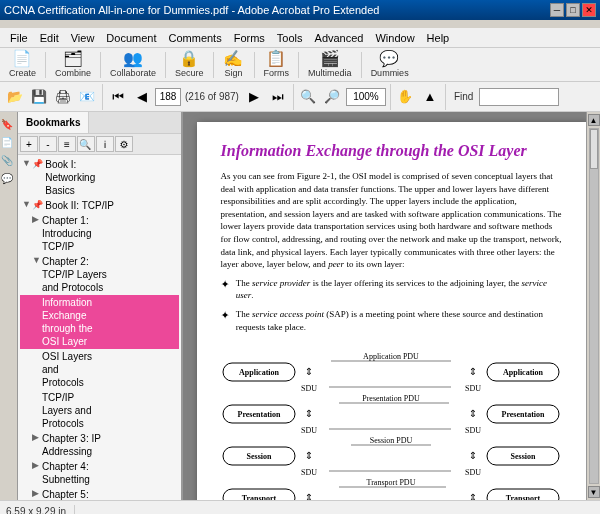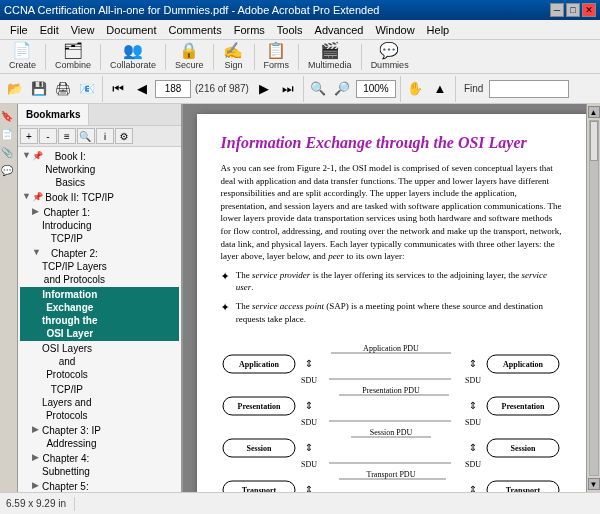--- a/index.html
+++ b/index.html
@@ -35,6 +35,7 @@
       padding: 0 4px;
       border-bottom: 1px solid #ccc;
       font-size: 11px;
+      margin-top: 8px;
     }
     .menu-item {
       padding: 2px 6px;

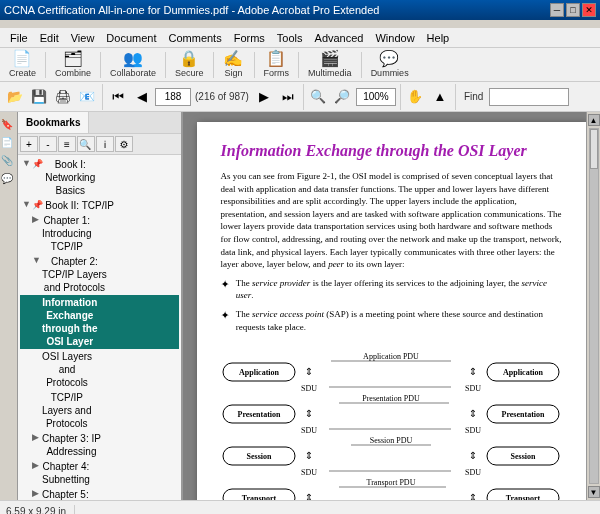--- a/index.html
+++ b/index.html
@@ -88,7 +88,7 @@
       font-size: 13px;
     }
     .nav-input {
-      width: 36px; height: 18px;
+      width: 26px; height: 18px;
       border: 1px solid #999;
       text-align: center;
       font-size: 10px;

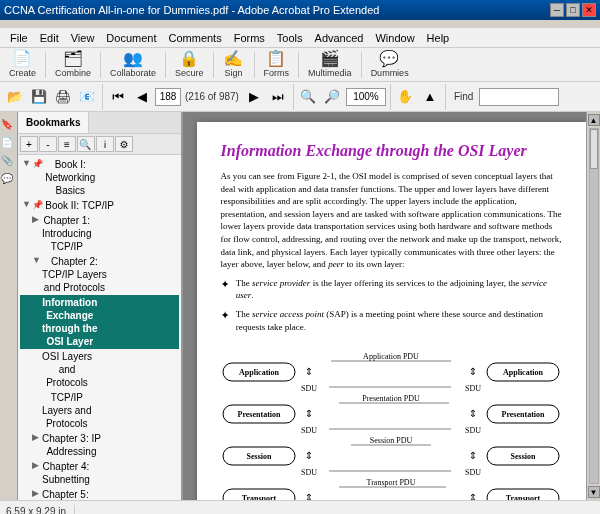--- a/index.html
+++ b/index.html
@@ -160,7 +160,7 @@
     .tree-item.selected { background: #0f766e; color: white; font-weight: bold; }
     .tree-indent { display: inline-block; width: 10px; flex-shrink: 0; }
     .tree-icon { font-size: 9px; margin-right: 2px; flex-shrink: 0; margin-top: 1px; }
-    .tree-label { line-height: 1.3; text-align: center; }
+    .tree-label { line-height: 1.3; }
     .expand-btn { font-size: 9px; color: #666; width: 10px; flex-shrink: 0; }
 
     

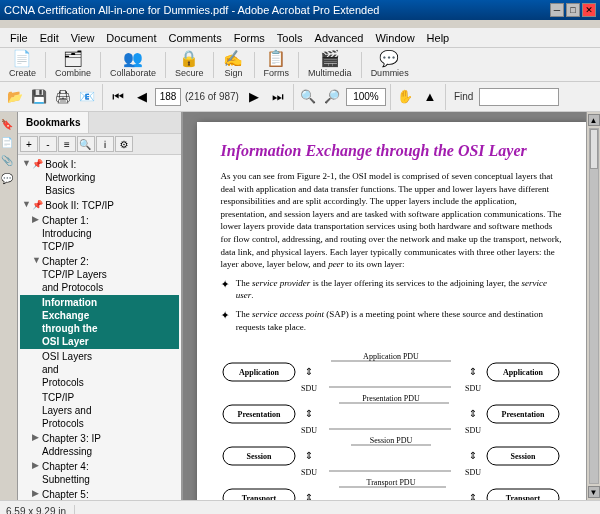--- a/index.html
+++ b/index.html
@@ -157,7 +157,7 @@
     }
     .sidebar-content { flex: 1; overflow-y: auto; padding: 2px; font-size: 10px; }
     .tree-item { padding: 1px 2px; cursor: pointer; display: flex; align-items: flex-start; }
-    .tree-item.selected { background: #0f766e; color: white; font-weight: bold; }
+    .tree-item.selected { background: #ec4899; color: white; }
     .tree-indent { display: inline-block; width: 10px; flex-shrink: 0; }
     .tree-icon { font-size: 9px; margin-right: 2px; flex-shrink: 0; margin-top: 1px; }
     .tree-label { line-height: 1.3; }

